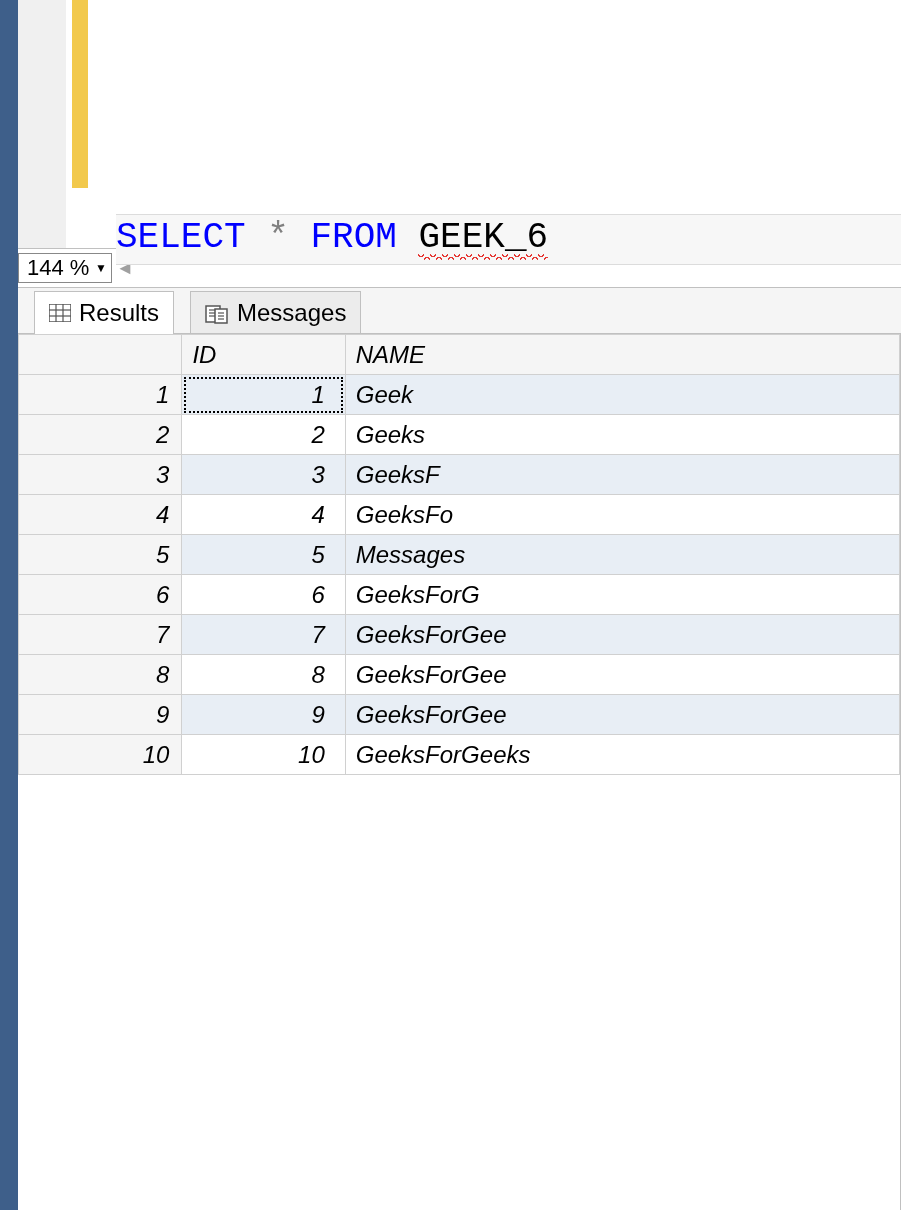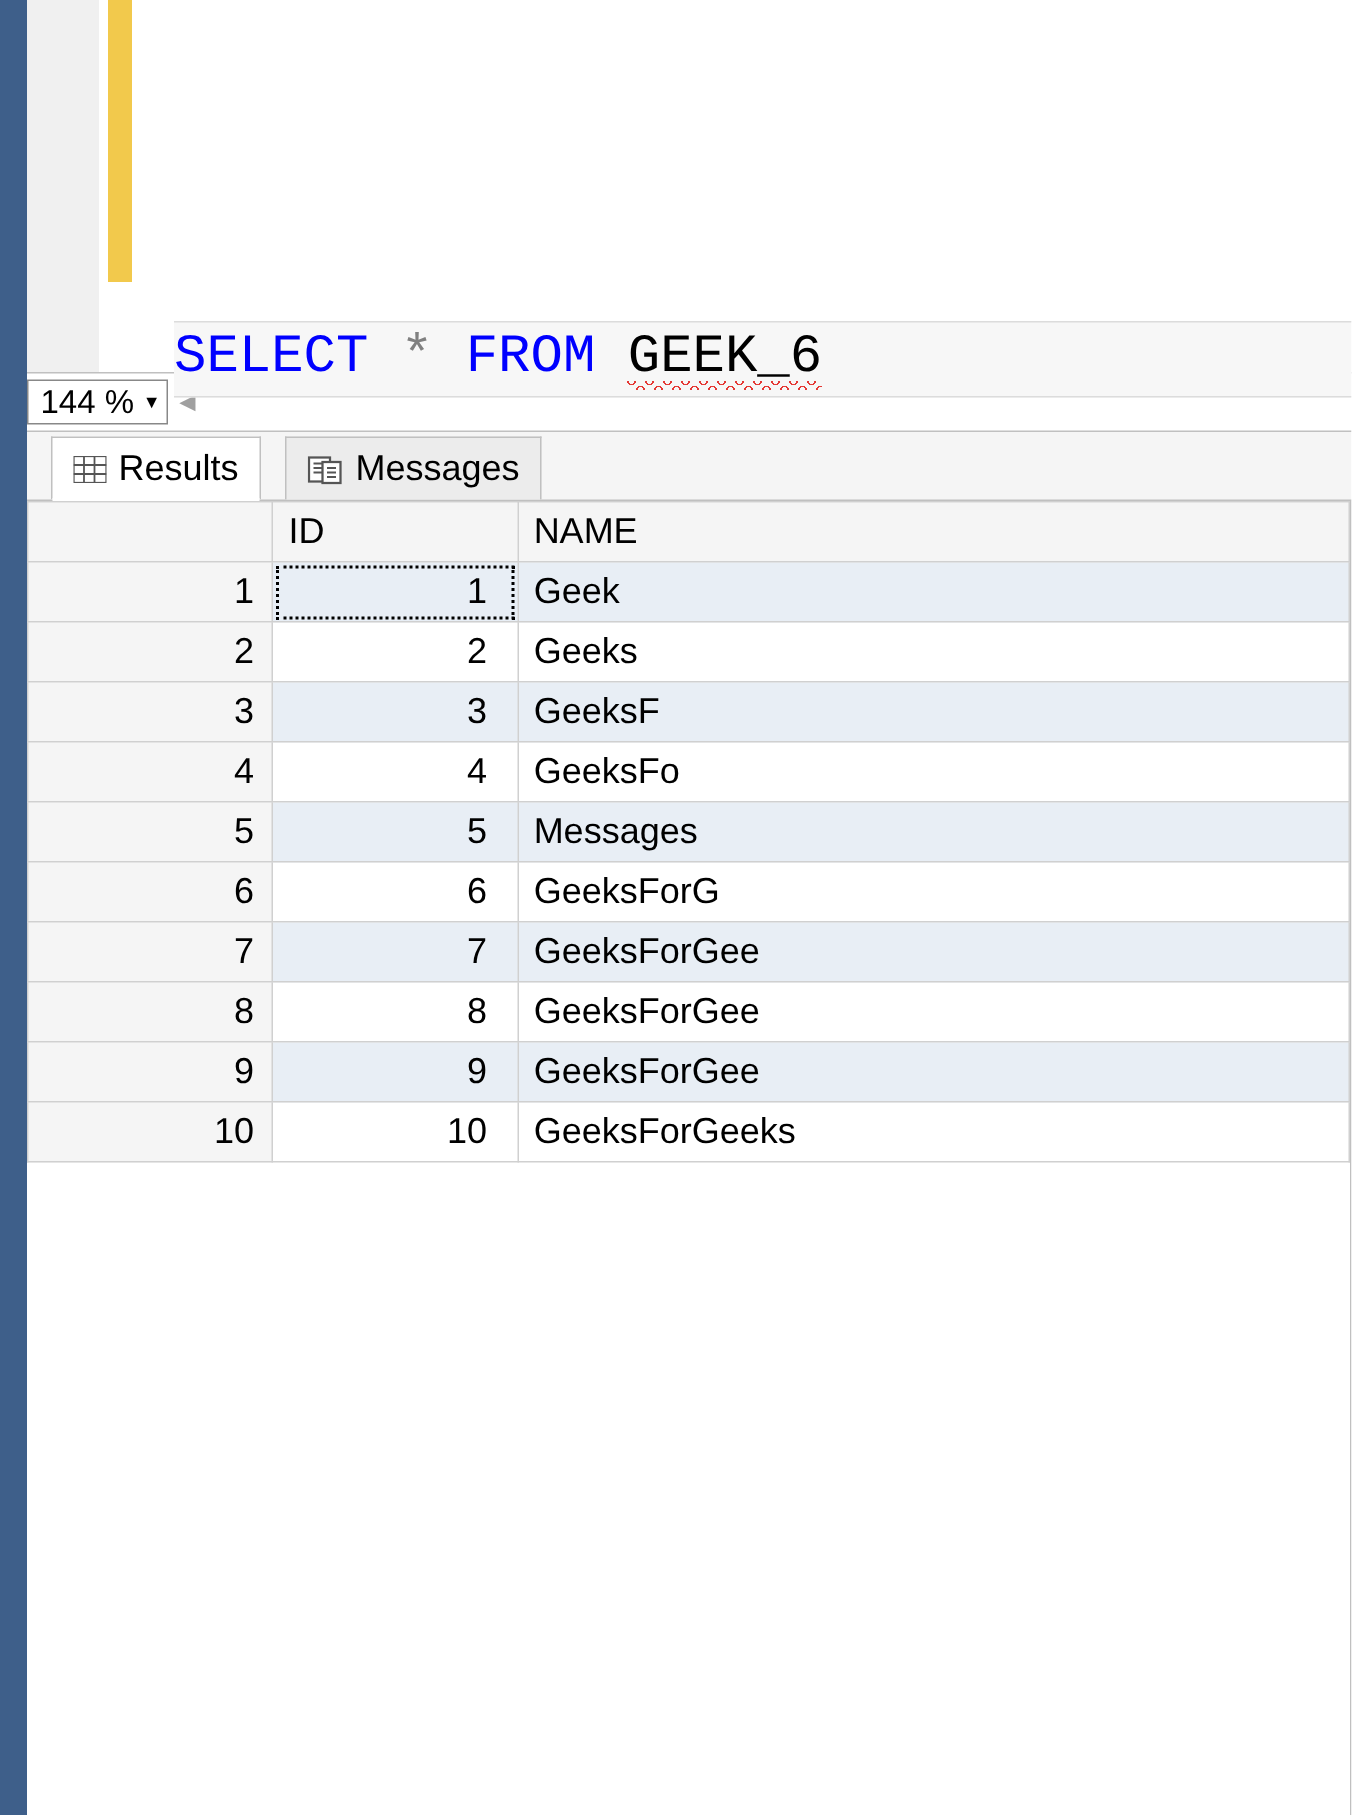--- a/index.html
+++ b/index.html
@@ -163,6 +163,7 @@
     text-align: left;
     font-weight: normal;
     height: 40px;
+    font-style: italic;
   }
   .results-table th {
     background: #f5f5f5;

